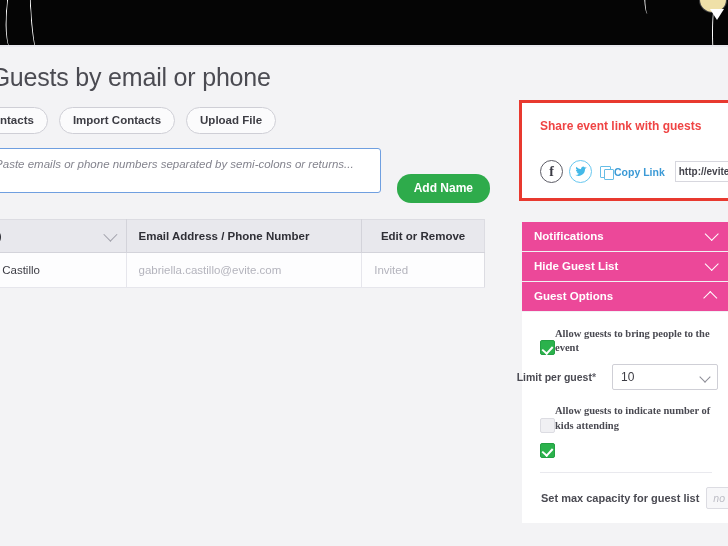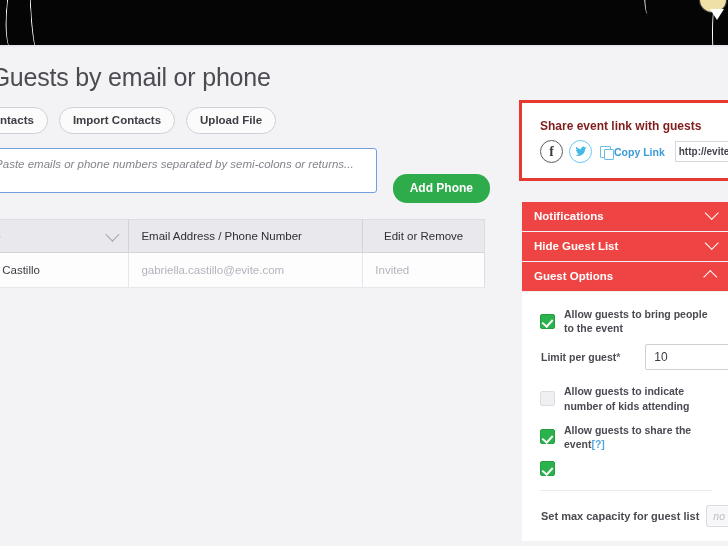--- a/index.html
+++ b/index.html
@@ -208,8 +208,8 @@
   #share-title {
     font-size: 12px;
     font-weight: bold;
-    color: #7f1d1d;
-    margin-bottom: 7px;
+    color: #ef4444;
+    margin-bottom: 27px;
   }
   .share-row {
     display: flex;

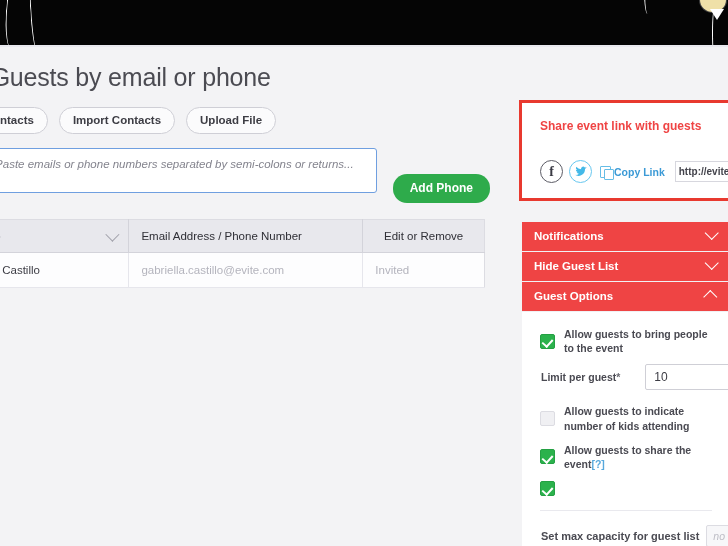--- a/index.html
+++ b/index.html
@@ -437,7 +437,7 @@
 
   <div class="entry-row">
     <textarea id="guest-textarea" placeholder="Enter or Paste emails or phone numbers separated by semi-colons or returns..." style=""></textarea>
-    <button id="add-guest-btn">Add Phone</button>
+    <button id="add-guest-btn">Add Name</button>
   </div>
 
   <table id="guest-table">

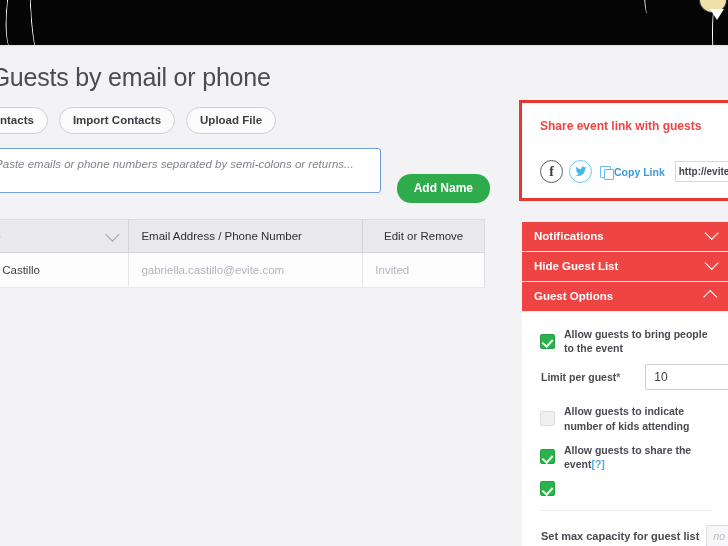--- a/index.html
+++ b/index.html
@@ -144,7 +144,7 @@
     background: #e8e8ed;
     color: #2f2f36;
     font-size: 11.5px;
-    font-weight: normal;
+    font-weight: bold;
     text-align: left;
     padding: 10px 12px 10px 12px;
     border-right: 1px solid #d3d3da;

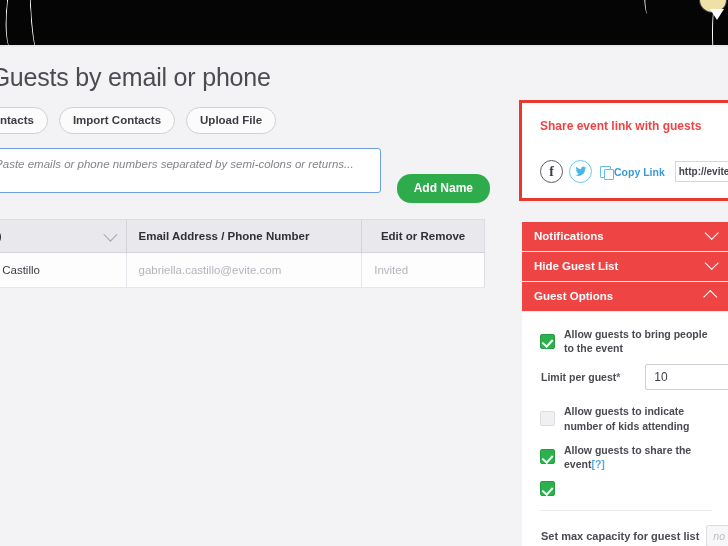--- a/index.html
+++ b/index.html
@@ -271,12 +271,13 @@
 
   
   .acc-header {
-    background: #ef4444;
+    background: #ec4899;
     color: #ffffff;
     font-size: 11.5px;
     font-weight: bold;
     padding: 8px 12px 9px 12px;
     display: flex;
+    align-items: center;
     justify-content: space-between;
     border-bottom: 1px solid #f1f1f4;
     cursor: pointer;

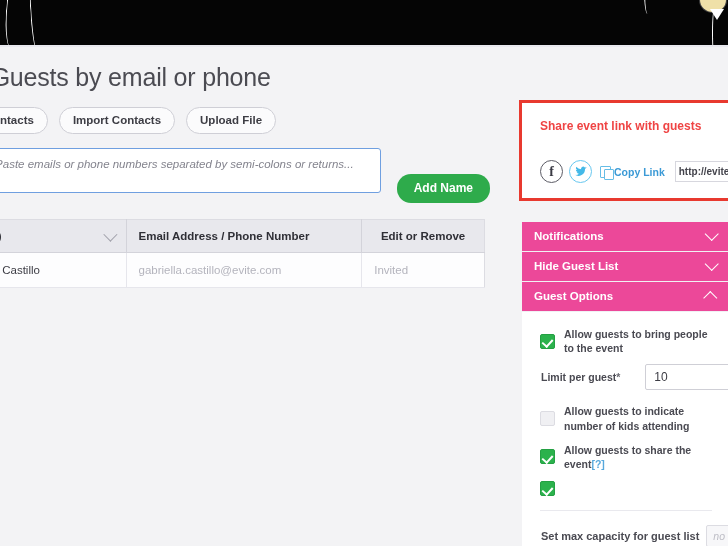--- a/index.html
+++ b/index.html
@@ -299,9 +299,9 @@
   }
   .opt-row {
     display: flex;
-    align-items: center;
-    gap: 9px;
+    align-items: flex-end;
     margin-bottom: 9px;
+    font-family: Liberation Serif, serif;
   }
   .cb {
     width: 15px; height: 15px;

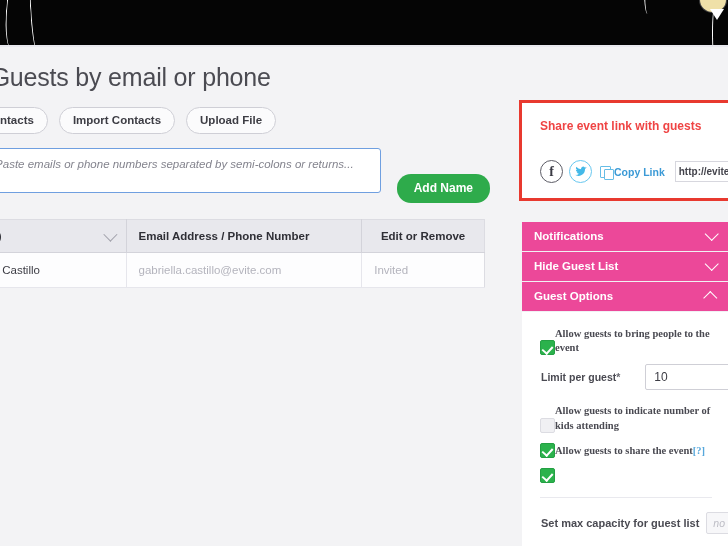--- a/index.html
+++ b/index.html
@@ -346,8 +346,9 @@
   .limit-row {
     display: flex;
     align-items: center;
-    gap: 25px;
+    gap: 16px;
     margin: 0 0 13px 1px;
+    justify-content: flex-end;
   }
   .limit-label {
     font-size: 10.5px;

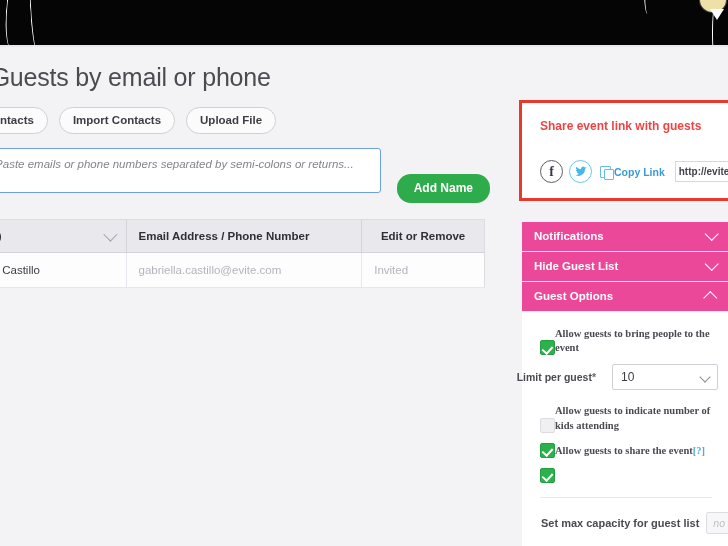--- a/index.html
+++ b/index.html
@@ -527,12 +527,6 @@
         <div class="opt-label">Allow guests to indicate number of kids attending</div>
       </div>
 
-      <div class="opt-row">
-        <div class="cb on"></div>
-        <div class="opt-label">
-          <span>Allow guests to share the event</span><span class="help-q">[?]</span>
-        </div>
-      </div>
 
       <div class="opt-row">
         <div class="cb on"></div>

